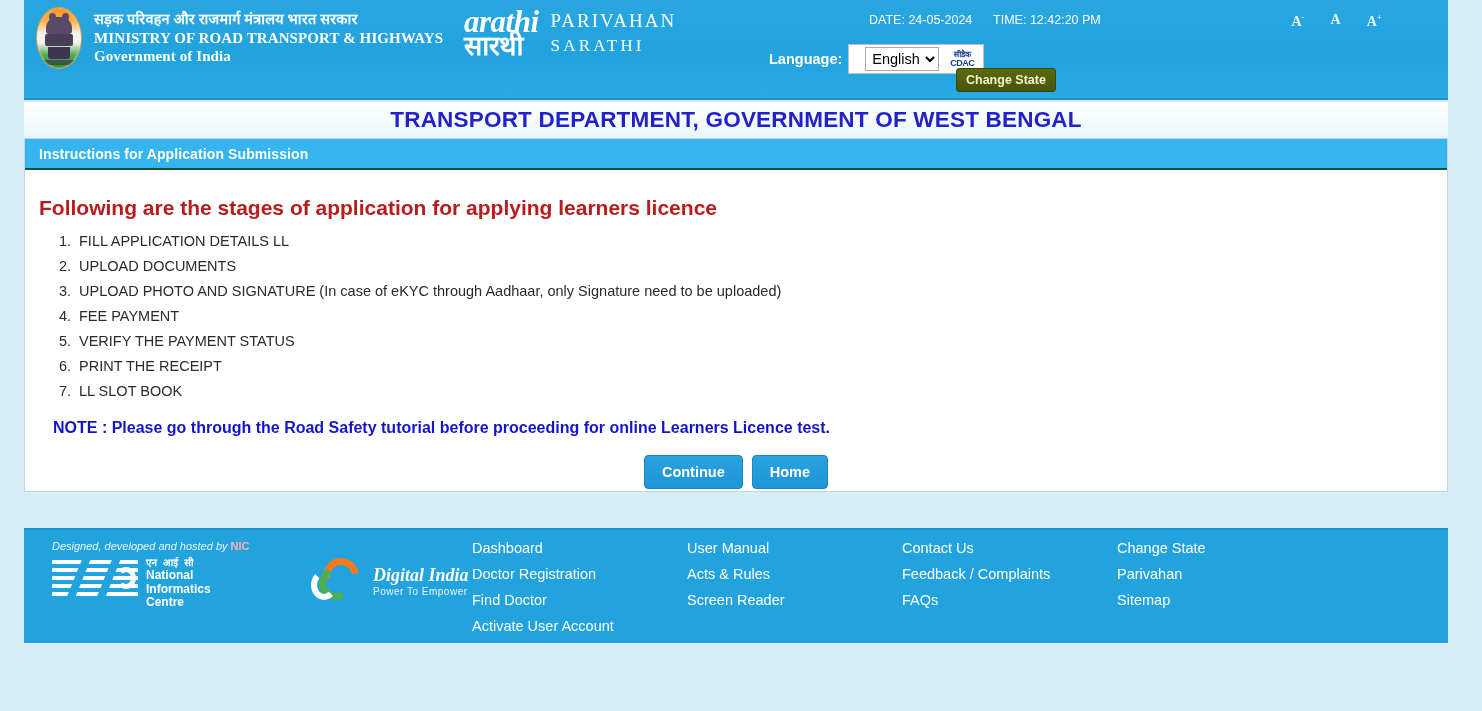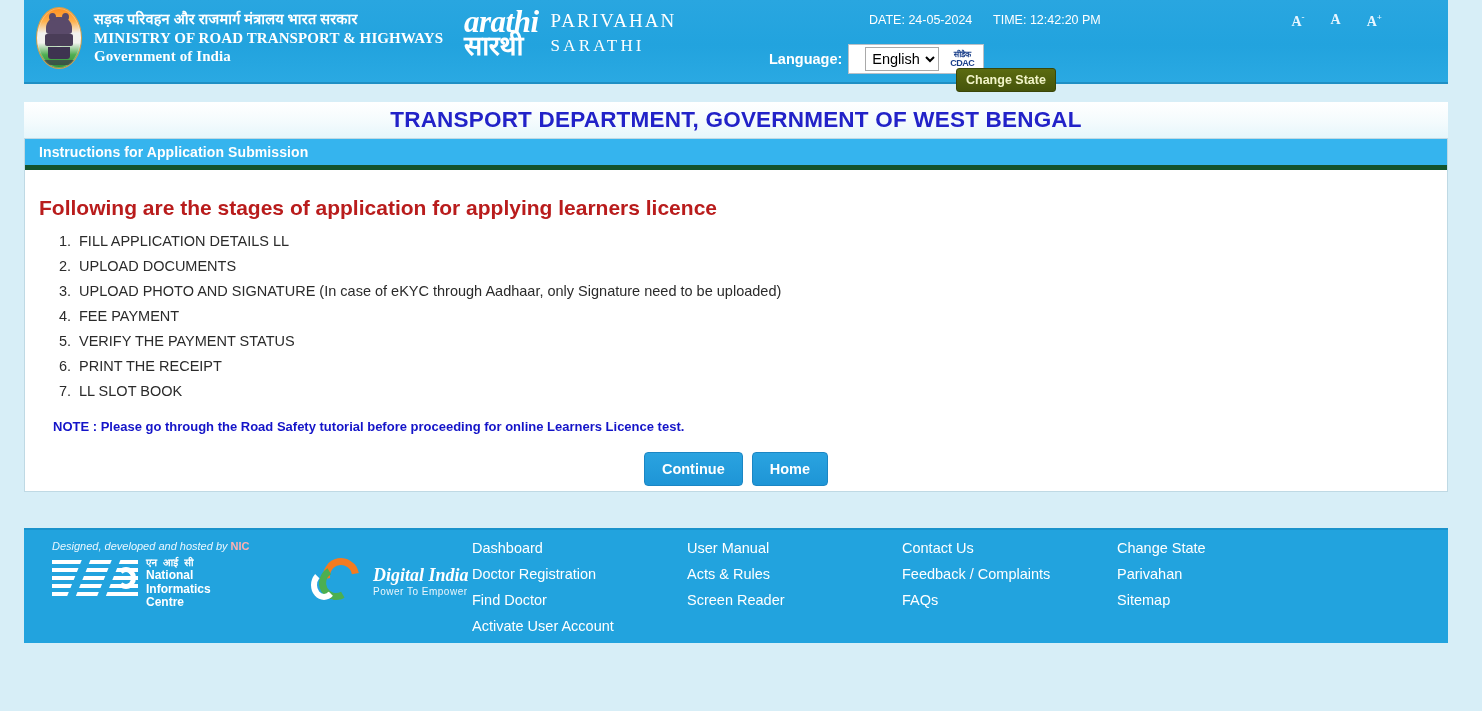--- a/index.html
+++ b/index.html
@@ -15,7 +15,7 @@
 
   
   .header {
-    position: absolute; left: 24px; top: 0; width: 1424px; height: 84px;
+    position: absolute; left: 24px; top: 0; width: 1424px; height: 100px;
     background: linear-gradient(to bottom, #29a6e0 0%, #22a3de 55%, #2aa9e2 100%);
     border-bottom: 2px solid #1f8fc4;
   }

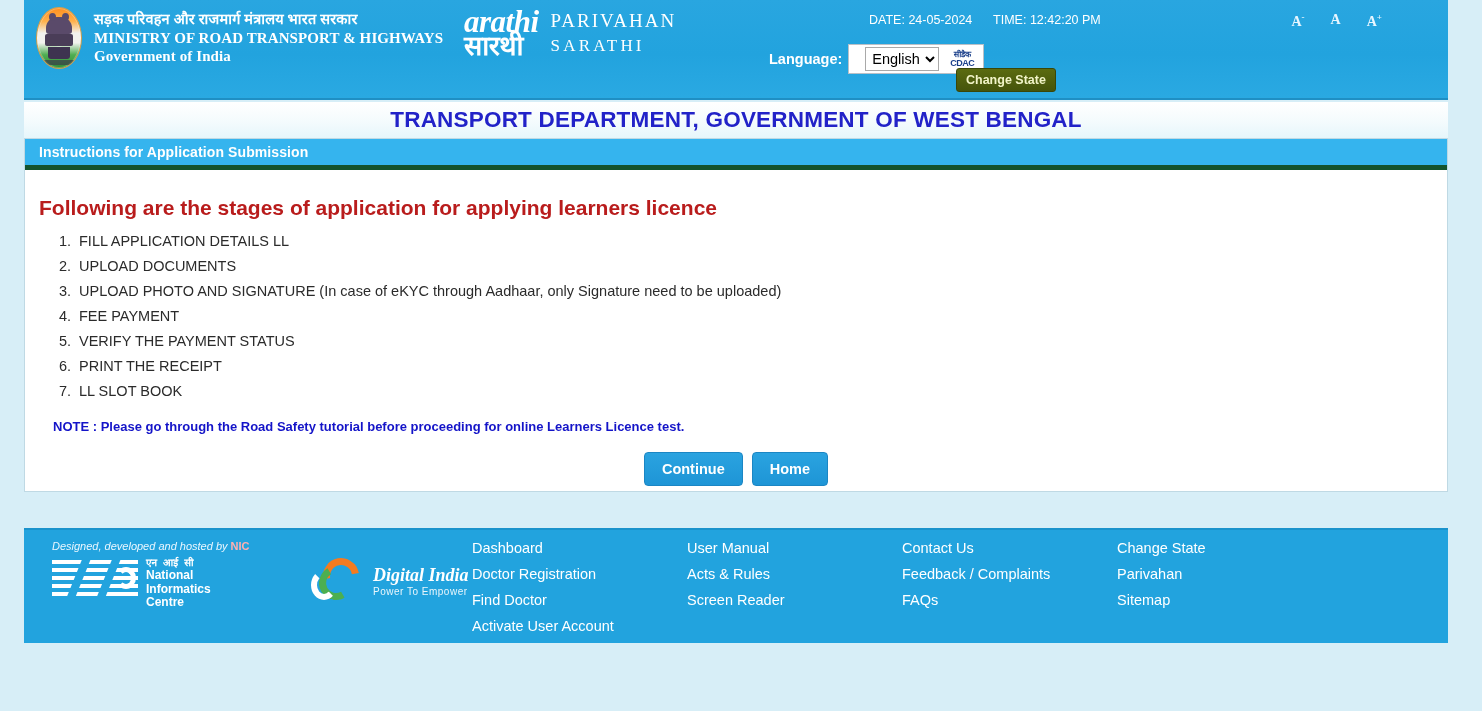--- a/index.html
+++ b/index.html
@@ -130,7 +130,7 @@
     background: #ffffff; border: 1px solid #bfd9e4;
   }
   .panel-head {
-    height: 31px; background: #35b4ee; border-bottom: 5px solid #14532d;
+    height: 31px; background: #35b4ee; border-bottom: 2px solid #14532d;
     display: flex; align-items: center; padding-left: 14px;
   }
   .panel-head .ph {

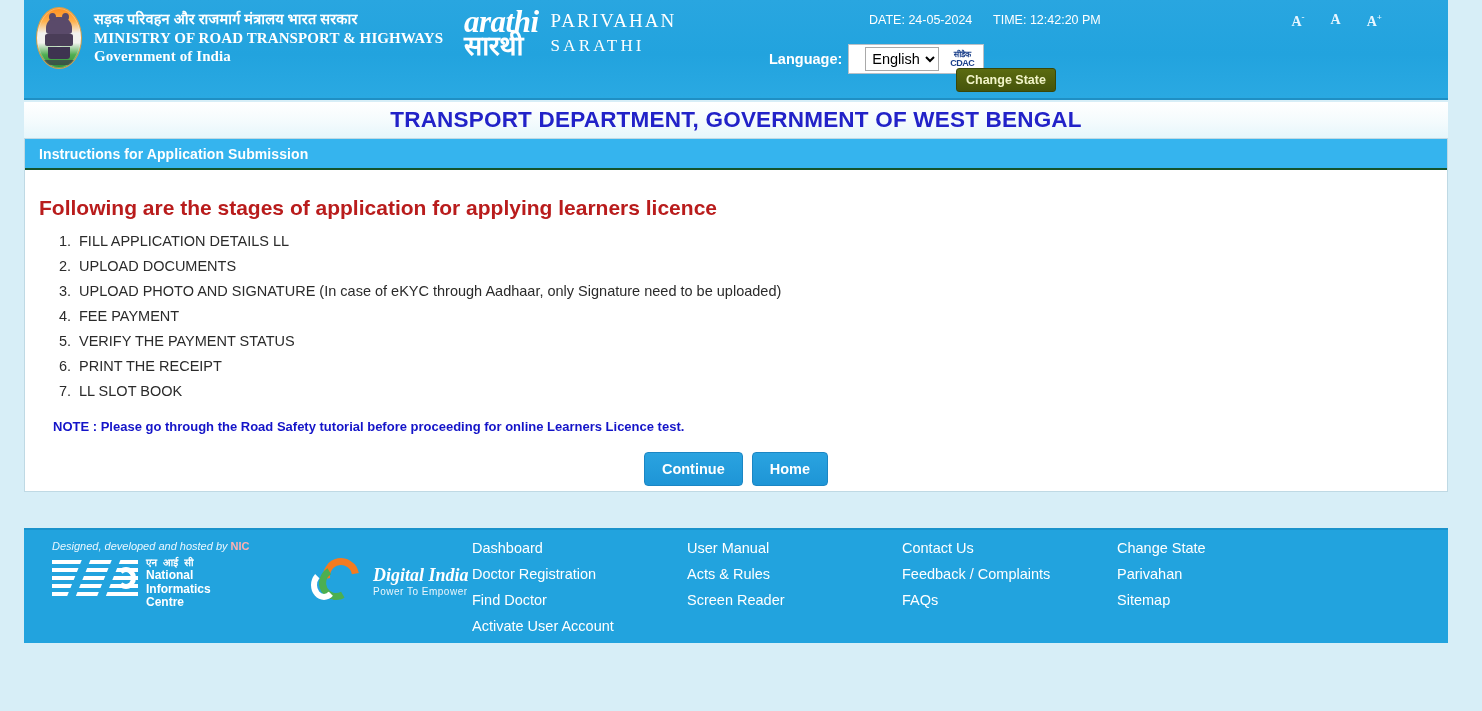--- a/index.html
+++ b/index.html
@@ -149,7 +149,7 @@
   ol.stages li { margin-bottom: 10.5px; padding-left: 4px; }
 
   .note {
-    margin: 20px 0 0 28px; color: #1414c8; font-size: 13px; font-weight: 700;
+    margin: 20px 0 0 28px; color: #1414c8; font-size: 16px; font-weight: 700;
     font-family: "Liberation Sans", sans-serif;
   }
   .btn-row { display: flex; justify-content: center; gap: 9px; margin-top: 18px; }

